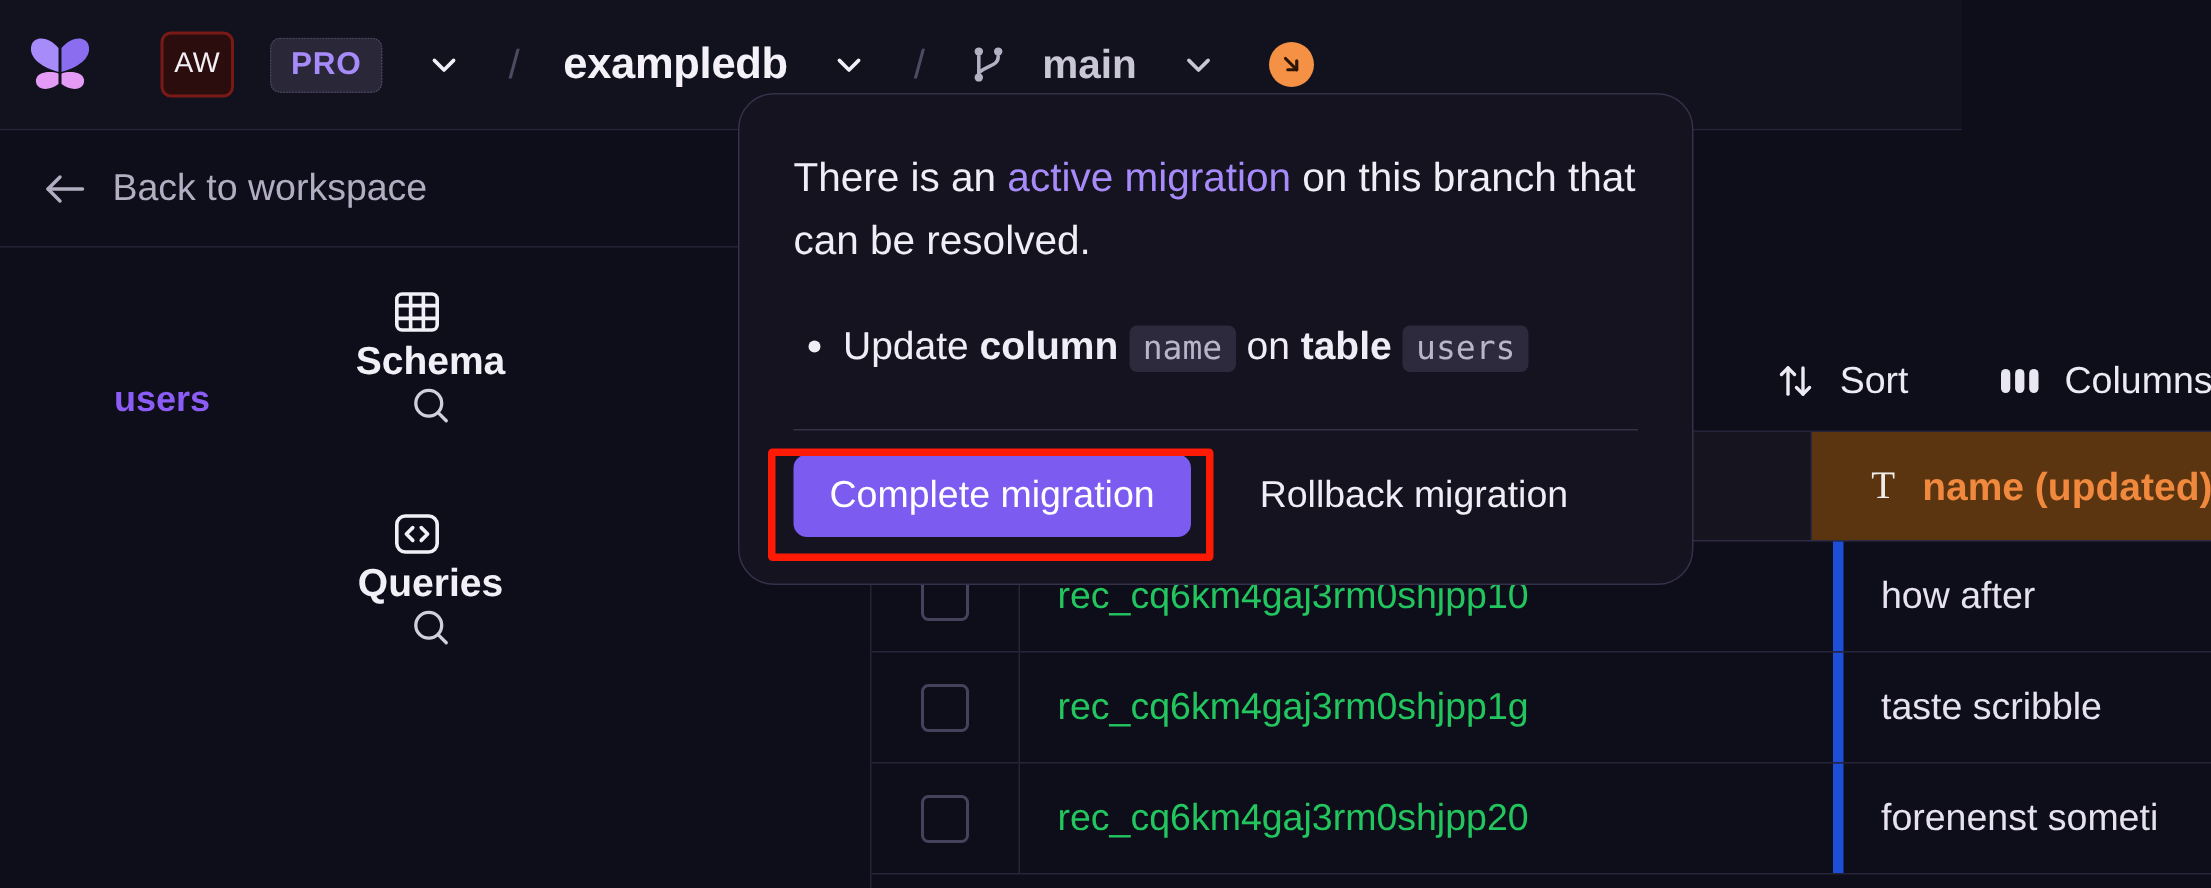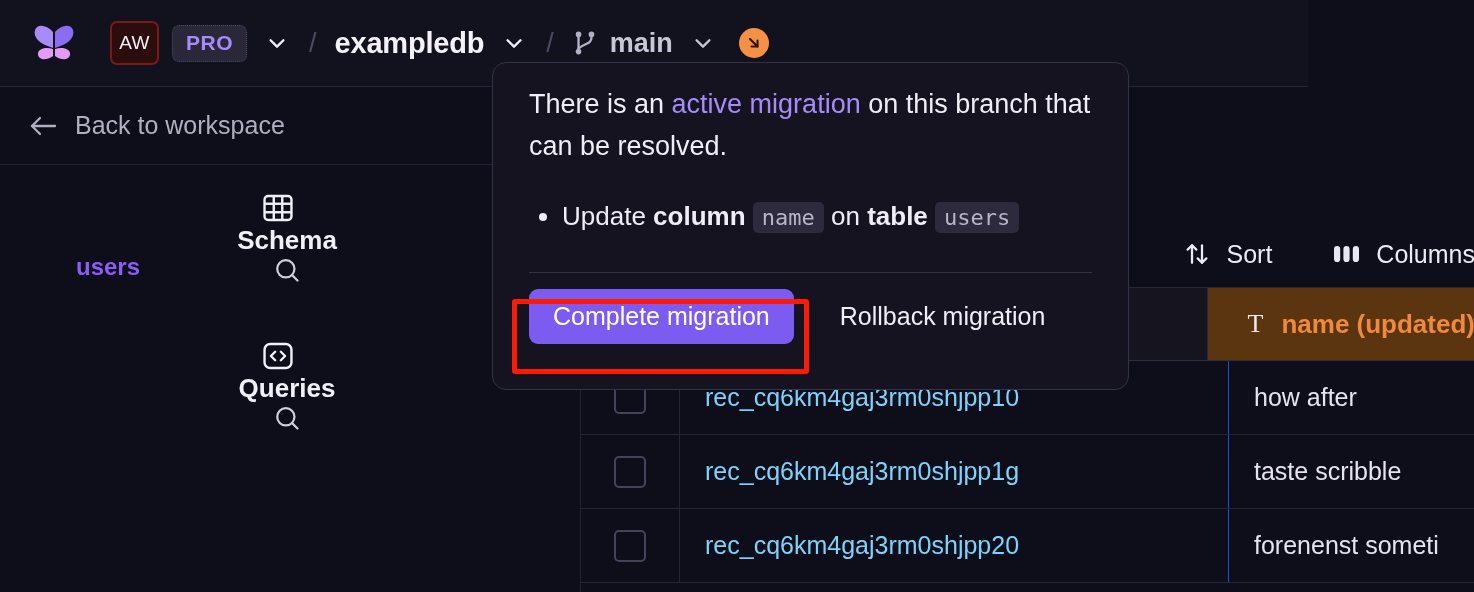--- a/index.html
+++ b/index.html
@@ -16,7 +16,7 @@
     position: absolute; left: 0; top: 0; width: 1308px; height: 87px;
     background: #12111e;
     border-bottom: 1px solid #262438;
-    display: flex; align-items: center; padding-left: 32px; gap: 0;
+    display: flex; align-items: center; padding-left: 18px; gap: 11px;
   }
   .logo { width: 44px; height: 40px; flex: 0 0 auto; display:flex; align-items:center; justify-content:center; }
   .org-badge {

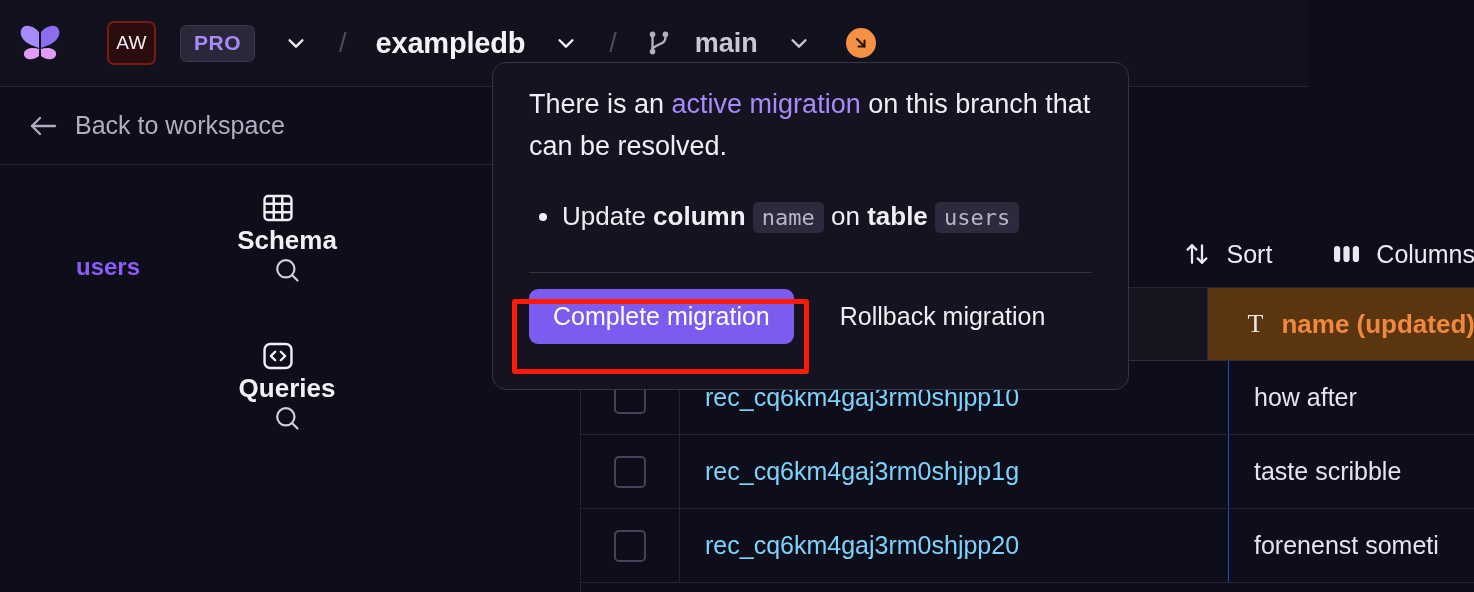--- a/index.html
+++ b/index.html
@@ -84,8 +84,8 @@
   
   .popover {
     position:absolute; left:492px; top:62px; width:637px; height:328px;
-    background:#15131f; border:1px solid #34314a; border-radius:14px;
-    padding: 20px 36px 0 36px; z-index: 40;
+    background:#15131f; border:1px solid #34314a; border-radius:24px;
+    padding: 34px 36px 0 36px; z-index: 40;
   }
   .pop-text { color:#efedf5; font-size:27px; line-height:1.56; font-weight:400; }
   .pop-text .accent { color:#a78bfa; }

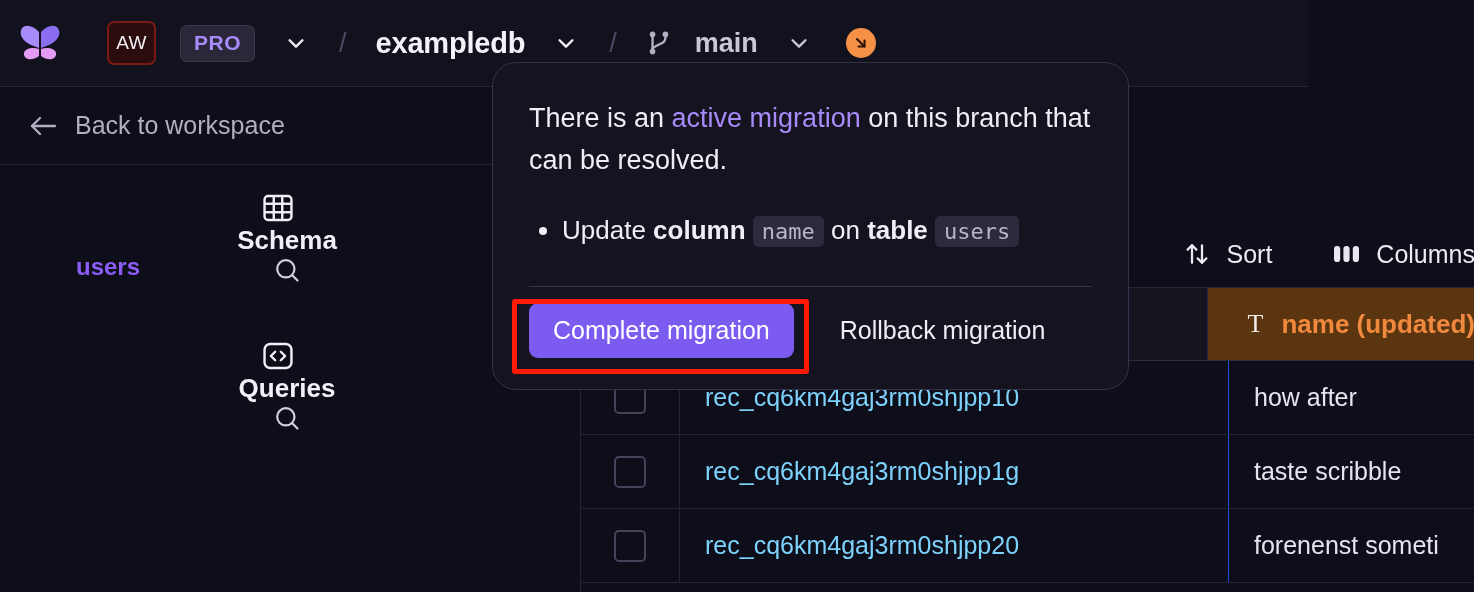--- a/index.html
+++ b/index.html
@@ -77,8 +77,8 @@
   .row { display:flex; height:74px; border-bottom:1px solid #262438; }
   .cell-check { width:99px; display:flex; align-items:center; justify-content:center; border-right:1px solid #262438; }
   .cbox { width:32px; height:32px; border:2px solid #45425c; border-radius:5px; }
-  .cell-id { width:549px; display:flex; align-items:center; padding-left:25px; border-right:1px solid #1d4ed8;
-             color:#7dd3fc; font-size:25px; white-space:nowrap; }
+  .cell-id { width:549px; display:flex; align-items:center; padding-left:25px; border-right:7px solid #1d4ed8;
+             color:#22c55e; font-size:25px; white-space:nowrap; }
   .cell-name { flex:1; display:flex; align-items:center; padding-left:25px; color:#e6e3ef; font-size:25px; white-space:nowrap; }
 
   

